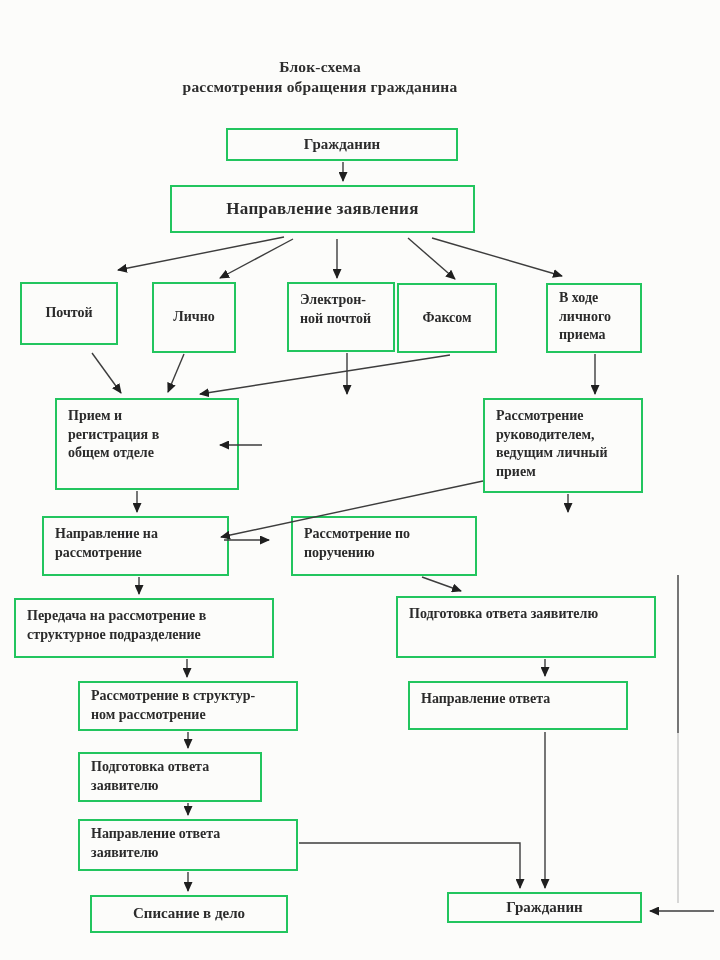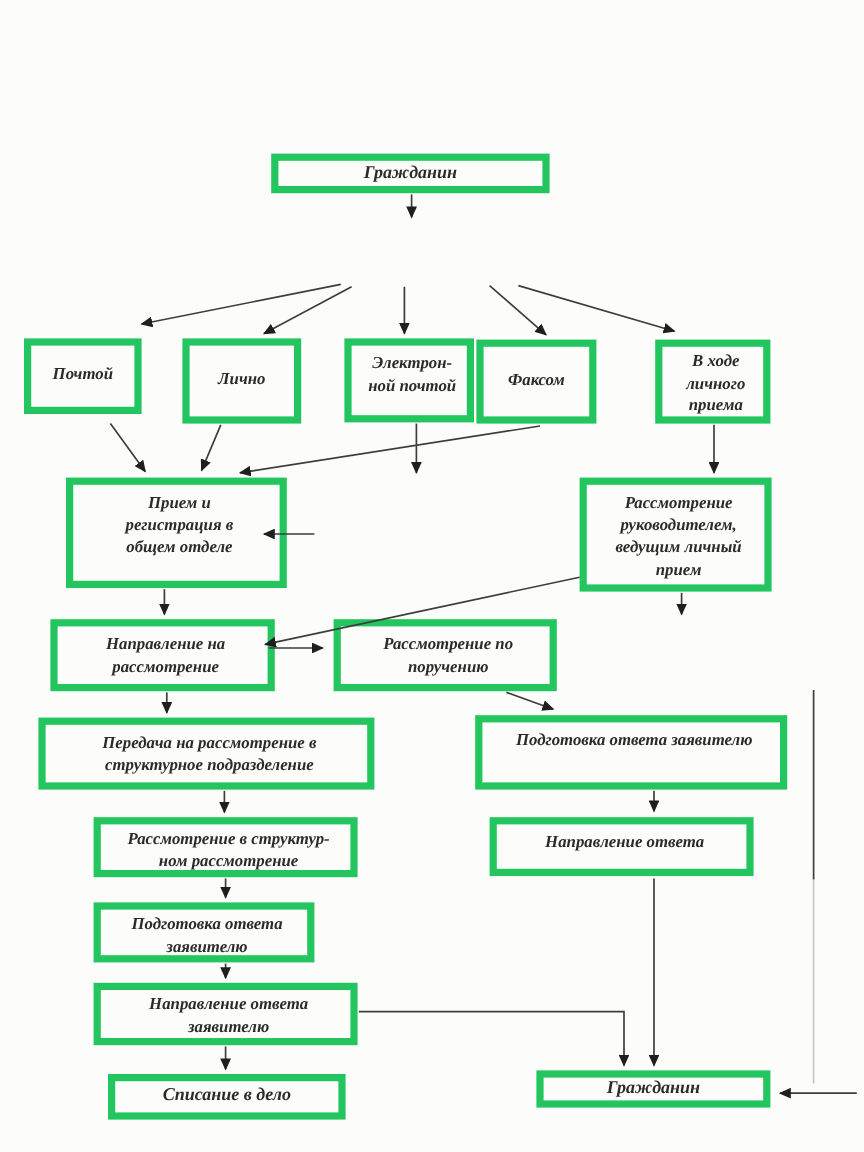--- a/index.html
+++ b/index.html
@@ -31,6 +31,8 @@
 
 <div class="page">
 
+  <div class="title">Блок-схема
+рассмотрения обращения гражданина</div>
 
   <div class="node ctr md" style="left:226px;top:128px;width:232px;height:33px">
       <span class="lbl">Гражданин</span>

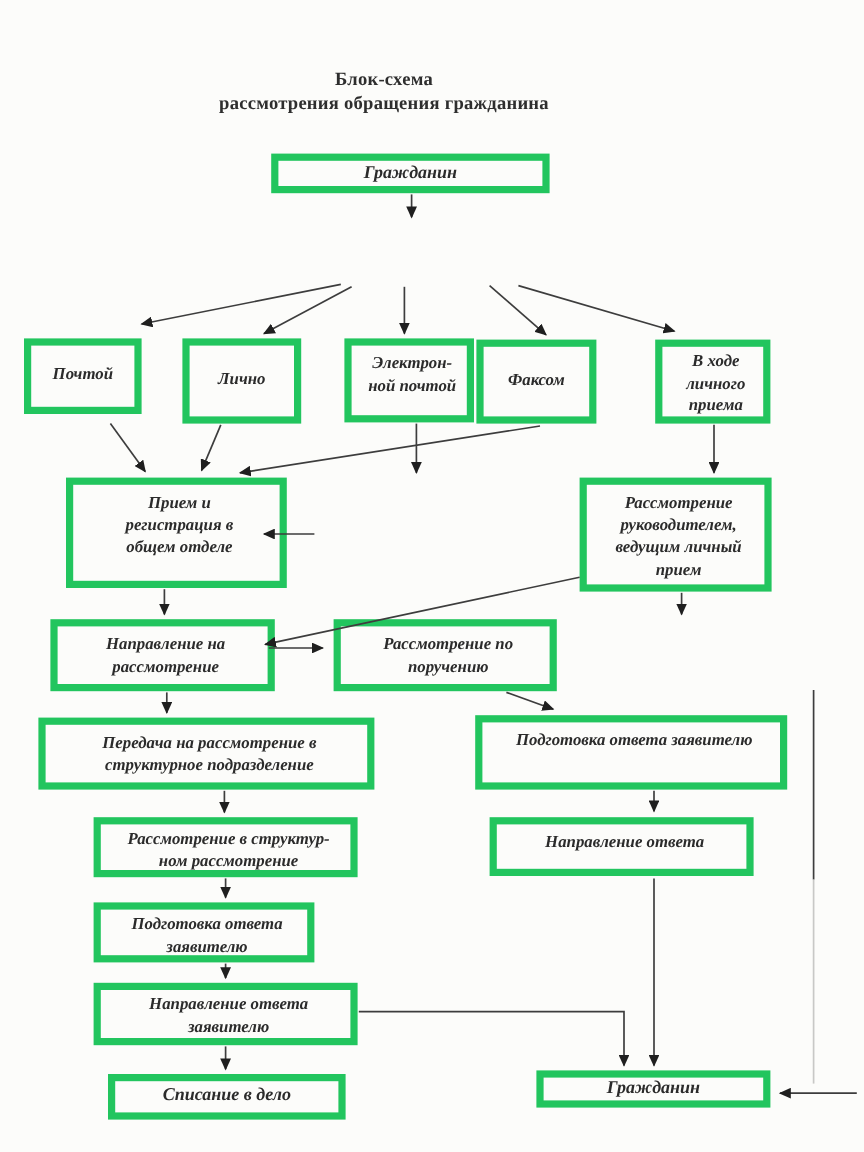--- a/index.html
+++ b/index.html
@@ -16,8 +16,8 @@
   }
   .node{
     position:absolute;box-sizing:border-box;
-    border:6px solid #22c55e;background:transparent;
-    font-weight:bold;font-size:14px;line-height:1.33;color:#2b2b2b;font-style:italic;
+    border:2px solid #22c55e;background:transparent;
+    font-weight:bold;font-size:14px;line-height:1.33;color:#2b2b2b;
   }
   .node .lbl{white-space:pre-line;display:block;}
   .node.ctr{display:flex;align-items:center;justify-content:center;text-align:center;padding:2px;}

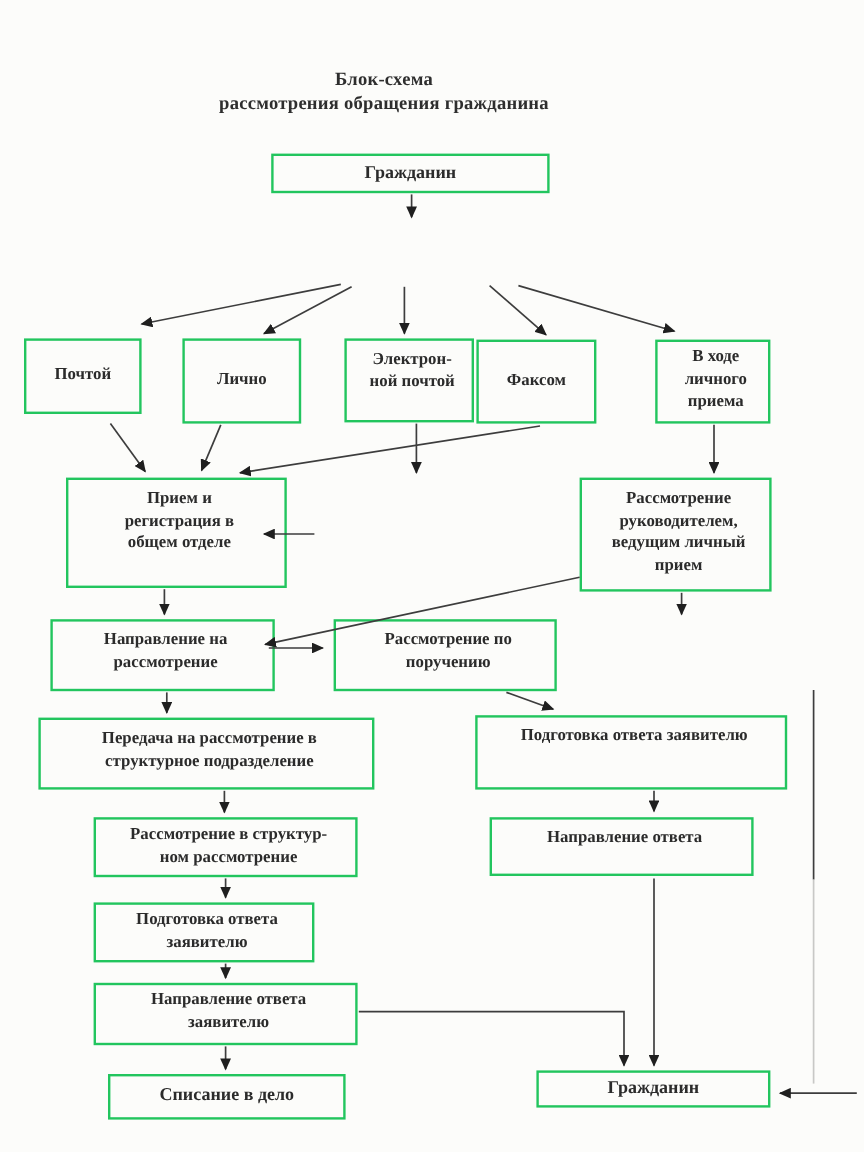--- a/index.html
+++ b/index.html
@@ -36,6 +36,9 @@
 
   <div class="node ctr md" style="left:226px;top:128px;width:232px;height:33px">
       <span class="lbl">Гражданин</span>
+    </div>
+  <div class="node ctr big" style="left:170px;top:185px;width:305px;height:48px">
+      <span class="lbl">Направление заявления</span>
     </div>
 
   <div class="node ctr" style="left:20px;top:282px;width:98px;height:63px">

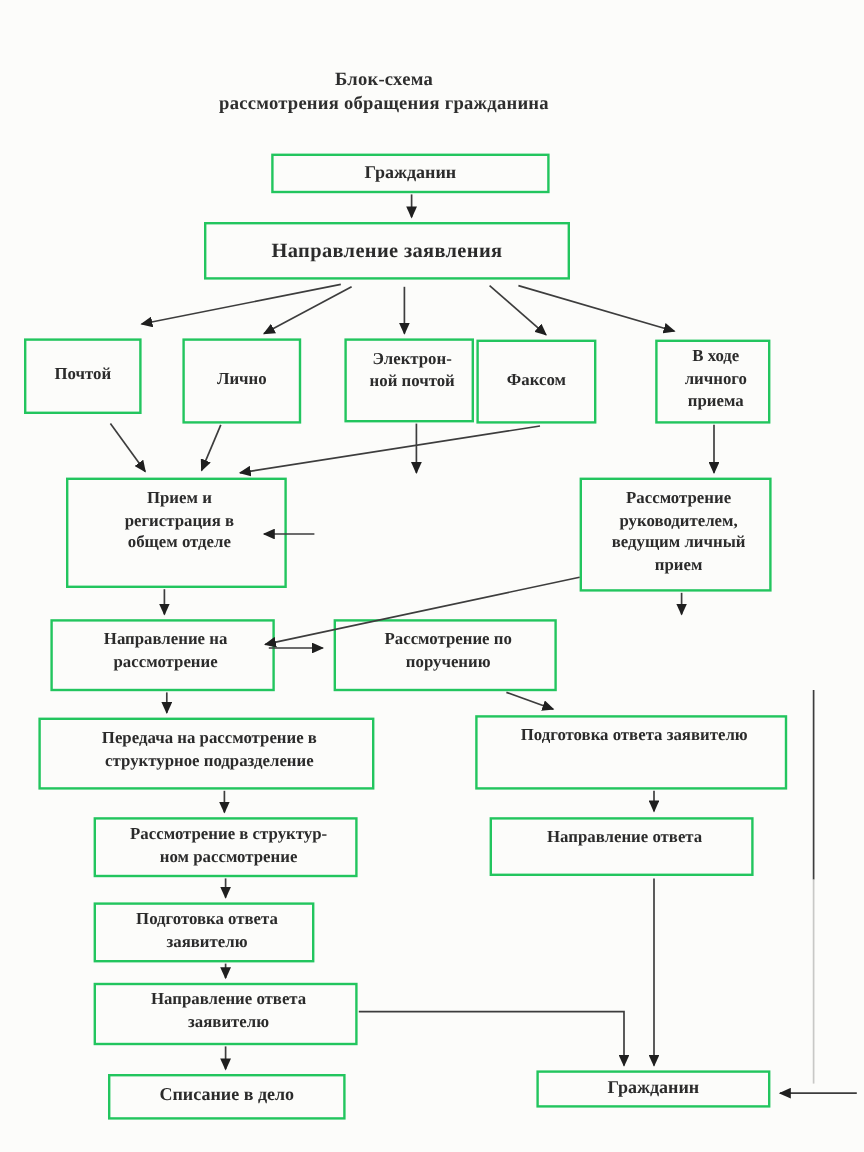--- a/index.html
+++ b/index.html
@@ -21,7 +21,7 @@
   }
   .node .lbl{white-space:pre-line;display:block;}
   .node.ctr{display:flex;align-items:center;justify-content:center;text-align:center;padding:2px;}
-  .node.tl{padding:7px 6px 0 11px;text-align:center;}
+  .node.tl{padding:7px 6px 0 11px;text-align:left;}
   .node.big{font-size:17px;letter-spacing:.3px;}
   .node.md{font-size:15px;}
   svg.wires{position:absolute;left:0;top:0;z-index:5;pointer-events:none;}

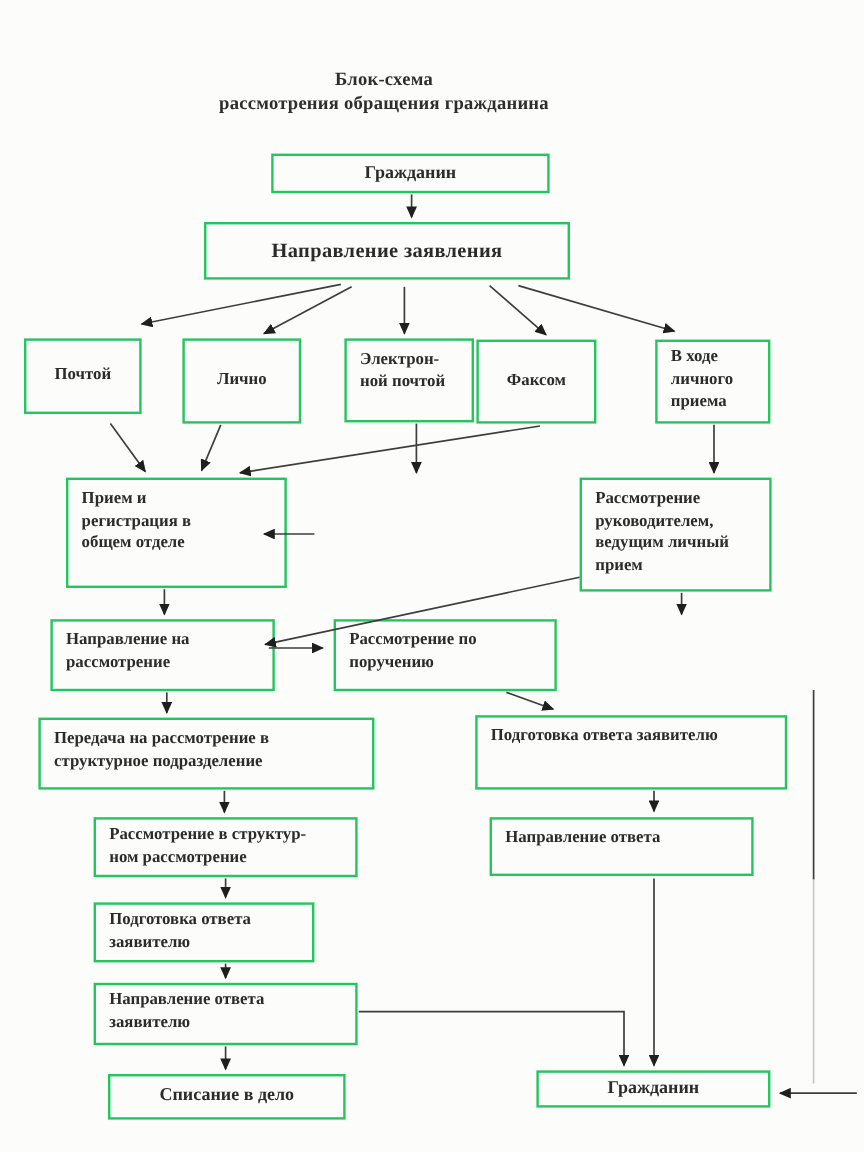--- a/index.html
+++ b/index.html
@@ -44,7 +44,7 @@
   <div class="node ctr" style="left:20px;top:282px;width:98px;height:63px">
       <span class="lbl">Почтой</span>
     </div>
-  <div class="node ctr" style="left:152px;top:282px;width:99px;height:71px">
+  <div class="node ctr" style="left:152px;top:282px;width:84px;height:71px">
       <span class="lbl">Лично</span>
     </div>
   <div class="node tl" style="left:287px;top:282px;width:108px;height:70px">

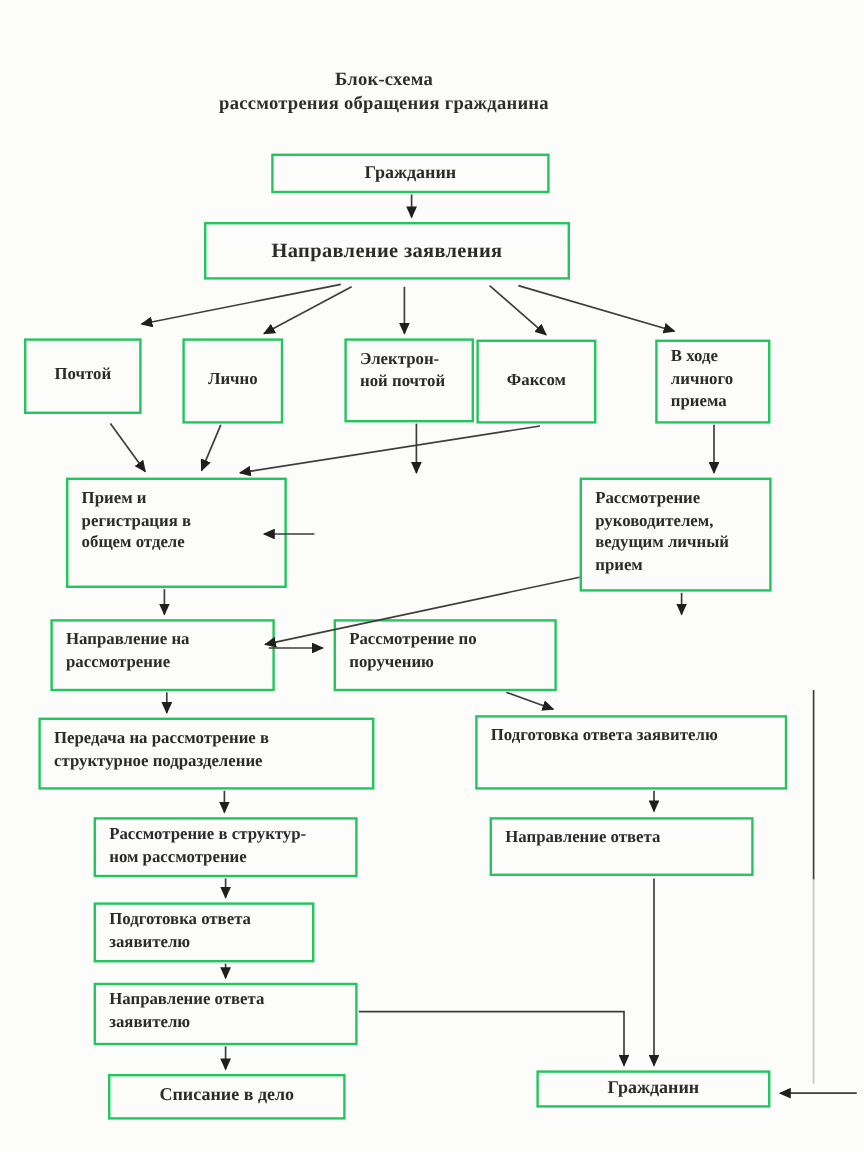--- a/index.html
+++ b/index.html
@@ -76,7 +76,7 @@
       <span class="lbl">Направление на
 рассмотрение</span>
     </div>
-  <div class="node tl" style="left:278px;top:516px;width:186px;height:60px">
+  <div class="node tl" style="left:291px;top:516px;width:186px;height:60px">
       <span class="lbl">Рассмотрение по
 поручению</span>
     </div>

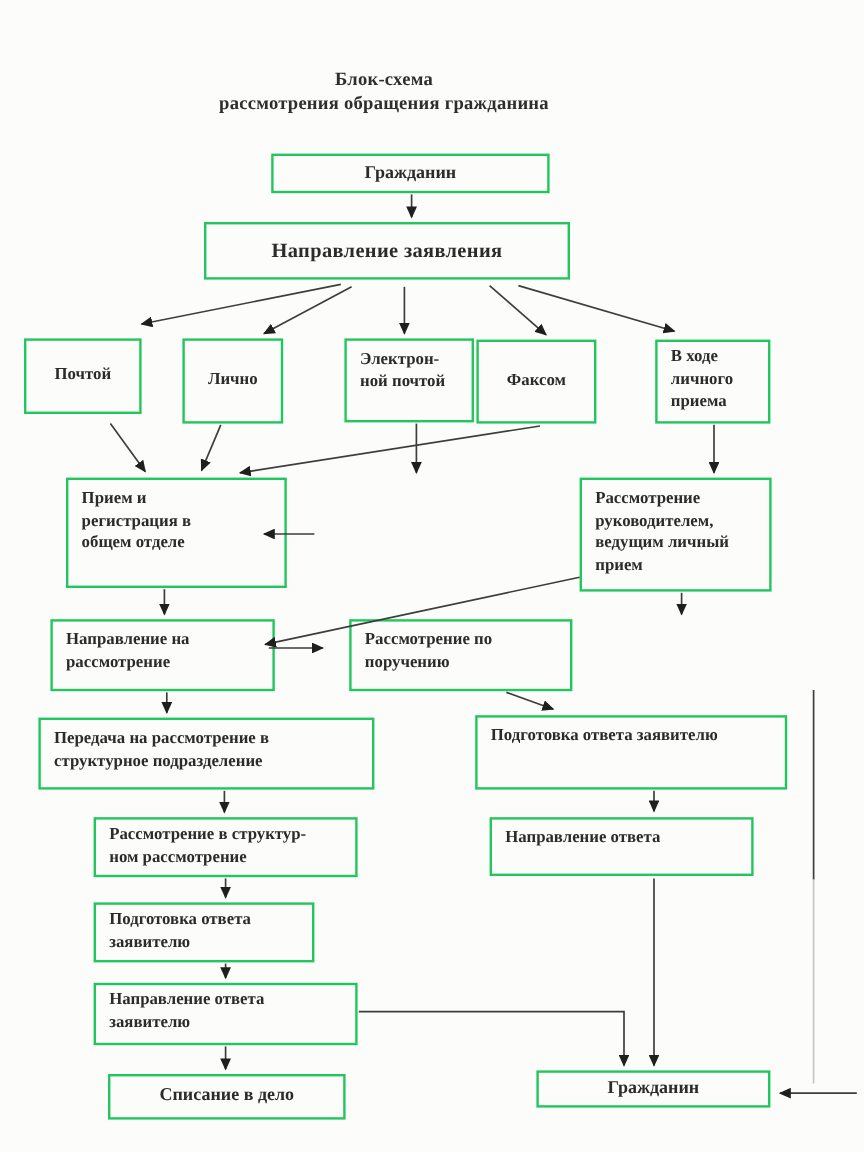--- a/index.html
+++ b/index.html
@@ -81,7 +81,7 @@
 поручению</span>
     </div>
 
-  <div class="node tl" style="left:32px;top:598px;width:280px;height:60px">
+  <div class="node tl" style="left:14px;top:598px;width:260px;height:60px">
       <span class="lbl">Передача на рассмотрение в
 структурное подразделение</span>
     </div>

